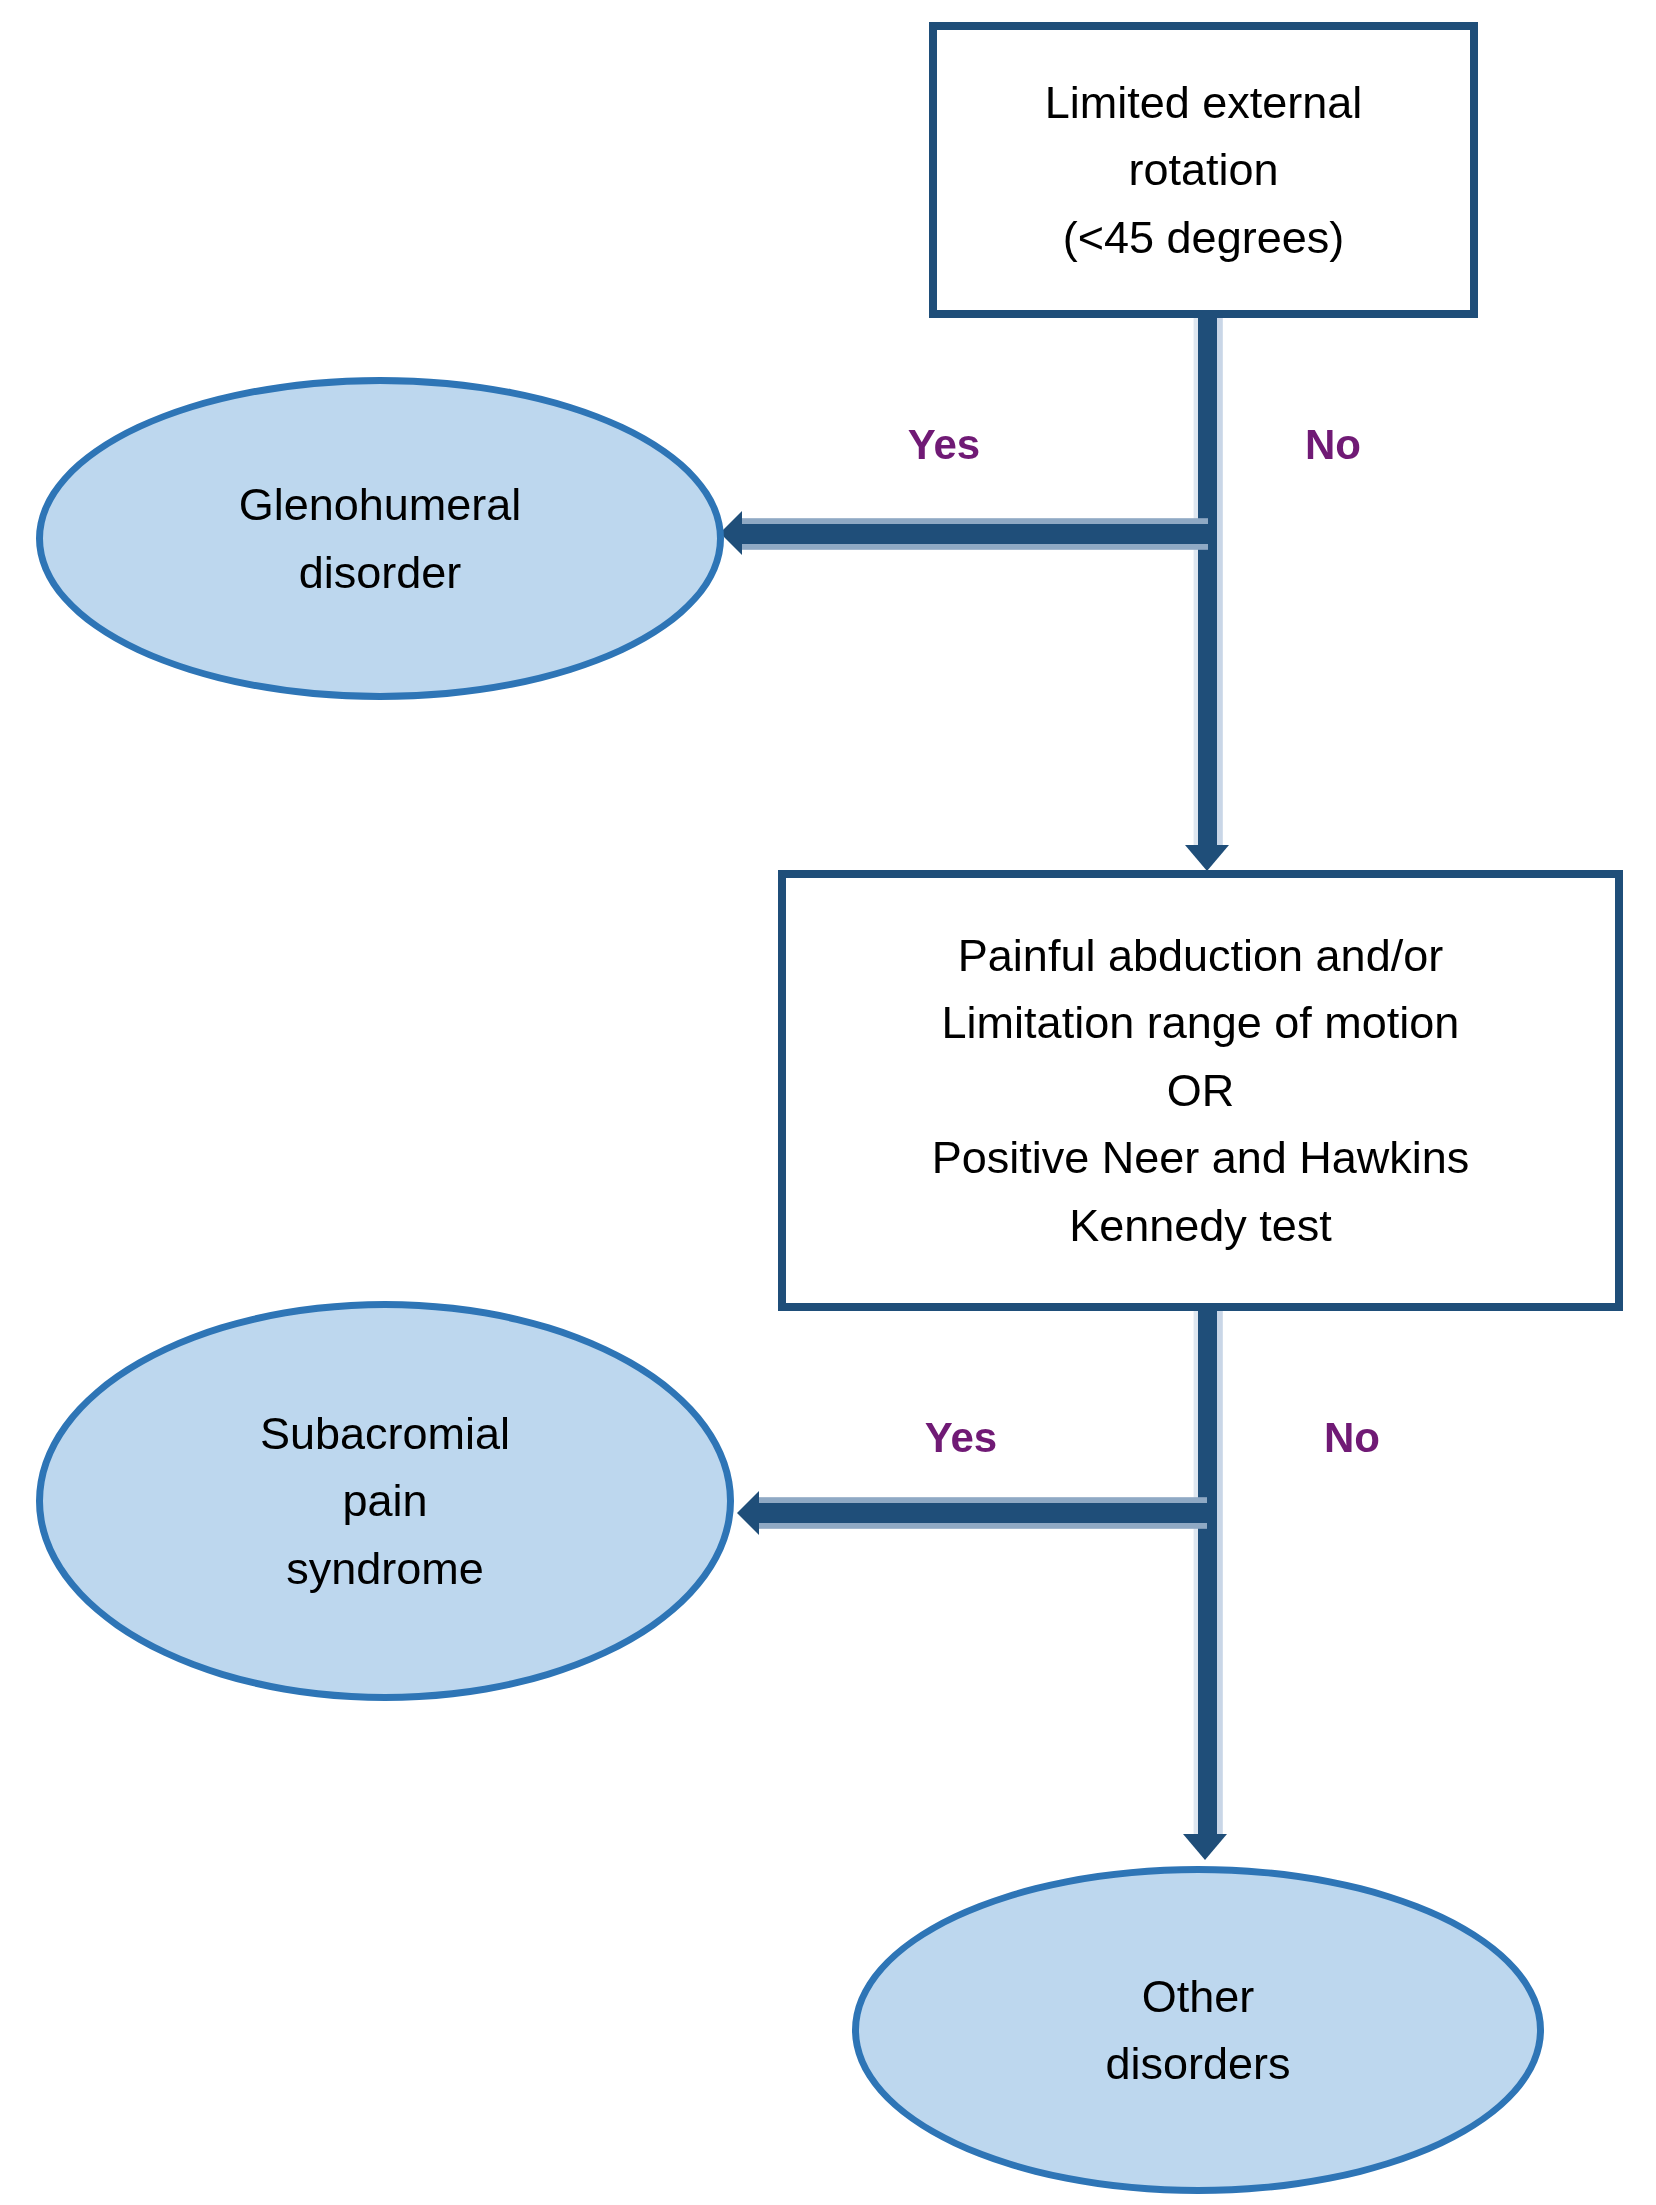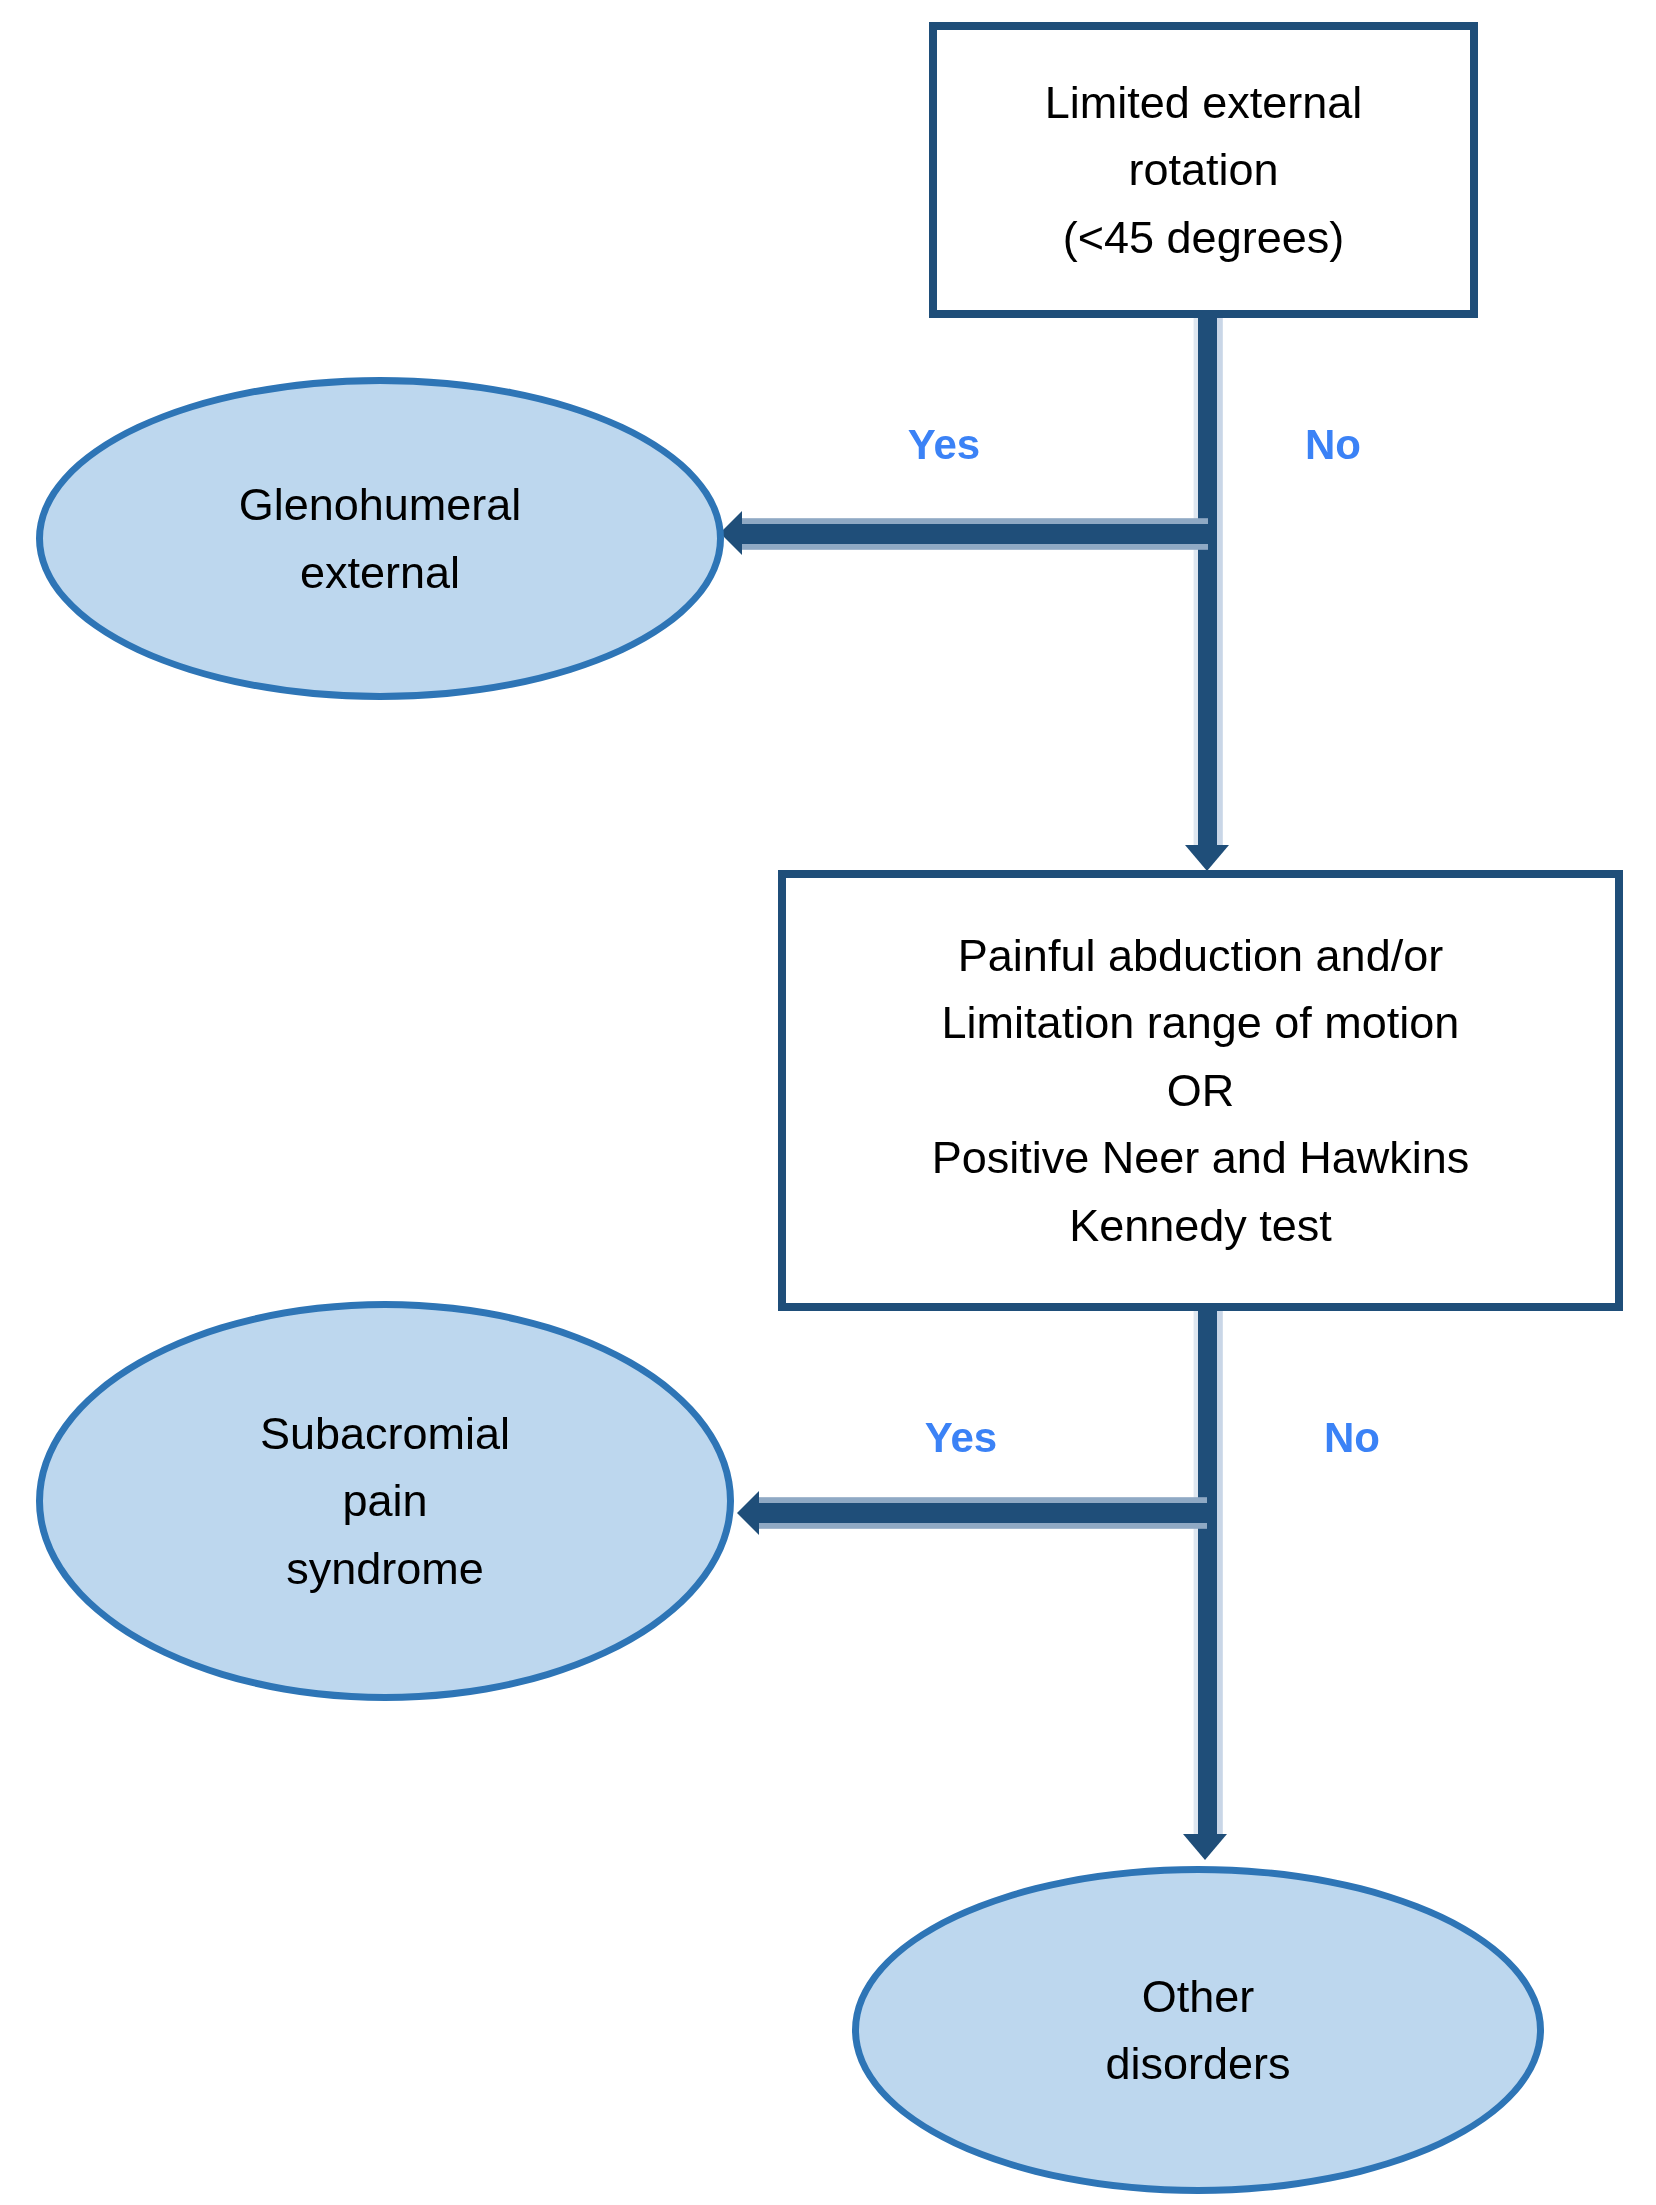--- a/index.html
+++ b/index.html
@@ -73,7 +73,7 @@
     position: absolute;
     width: 218px;
     text-align: center;
-    color: #3b82f6;
+    color: #701a75;
     font-size: 42px;
     font-weight: bold;
     line-height: 52px;

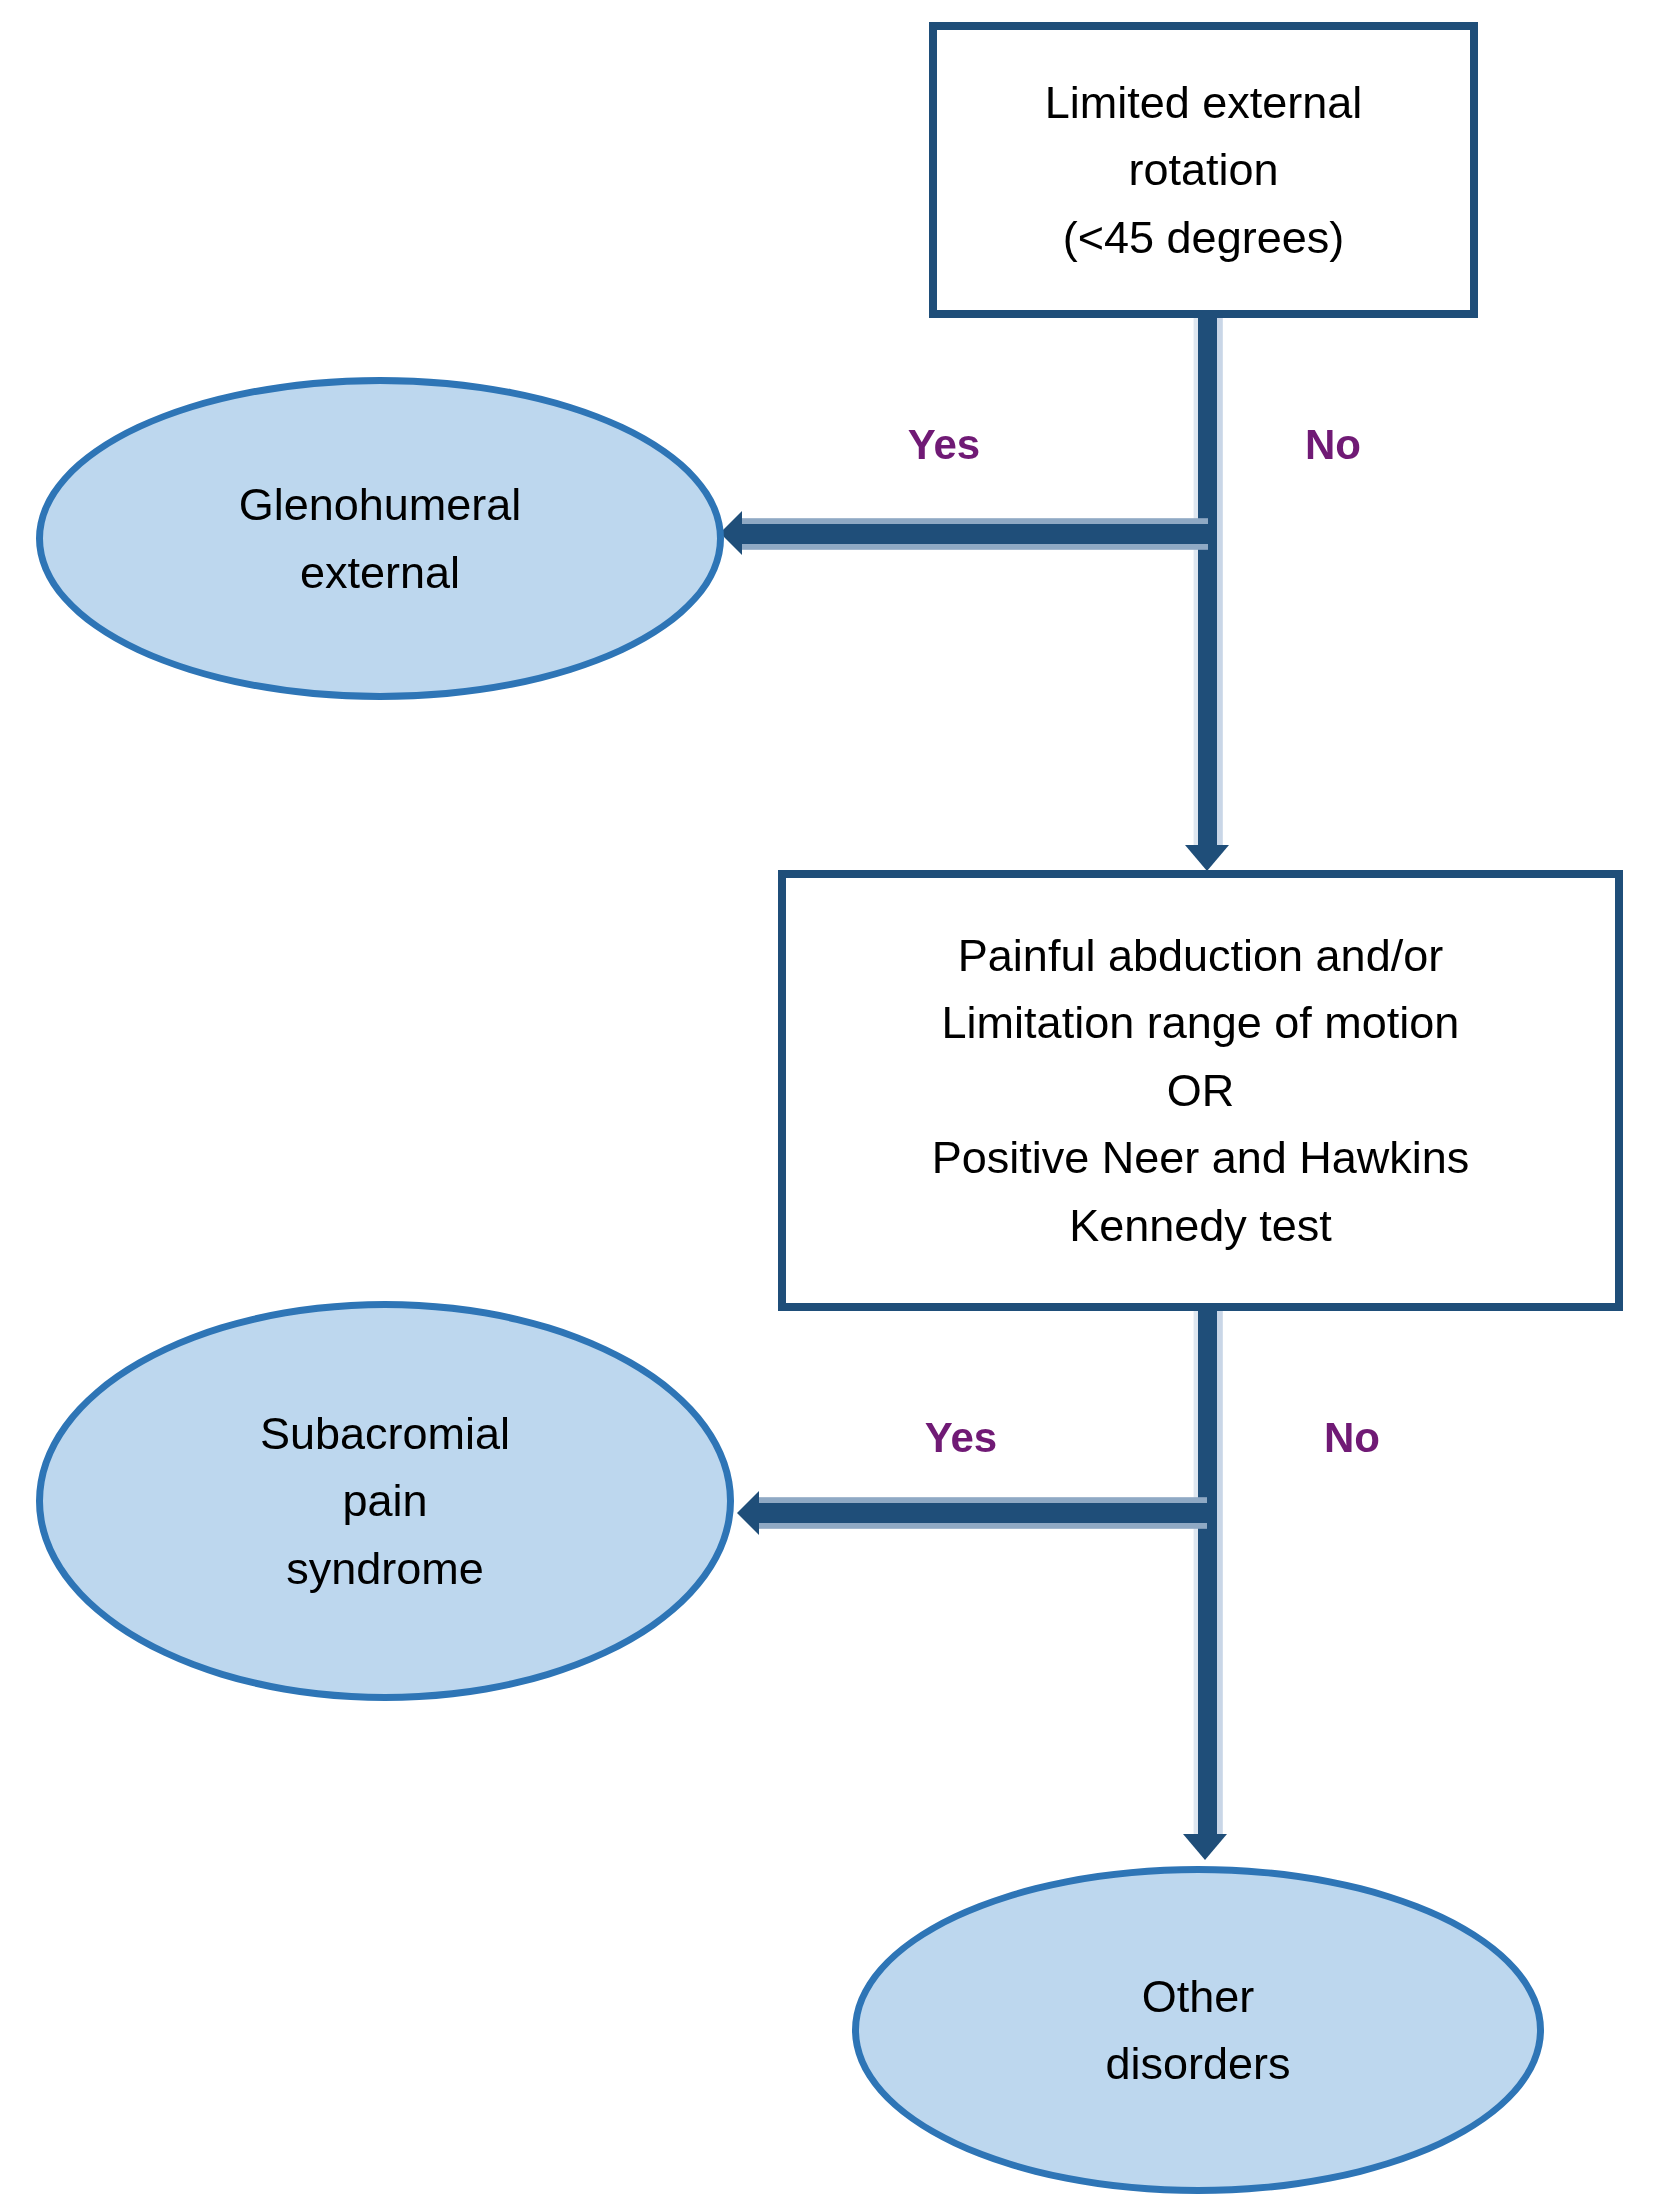--- a/index.html
+++ b/index.html
@@ -122,7 +122,7 @@
 
   <div id="ellipse1" class="outcome-ellipse">
     <div class="node-text">Glenohumeral
-external</div>
+disorder</div>
   </div>
 
   <div id="decision2" class="decision-box">

